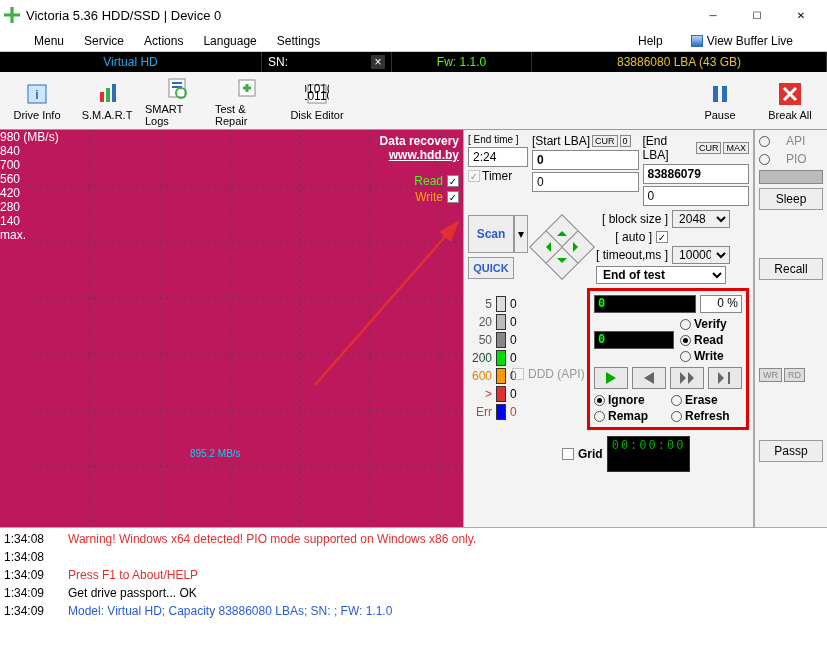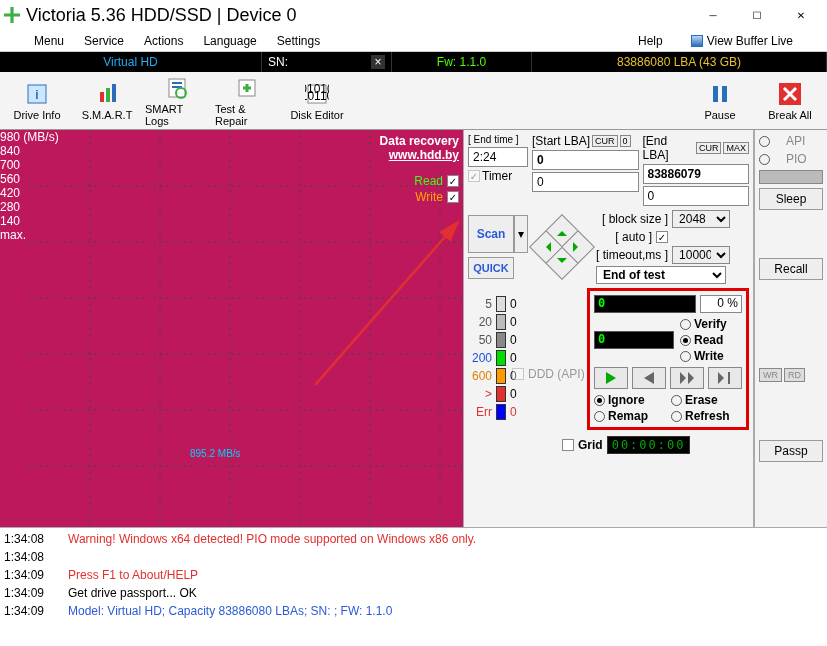--- a/index.html
+++ b/index.html
@@ -7,7 +7,7 @@
 
 .titlebar { height: 30px; display: flex; align-items: center; padding: 0 4px; }
 .titlebar .plus { width: 16px; height: 16px; background: #3cb043; clip-path: polygon(40% 0, 60% 0, 60% 40%, 100% 40%, 100% 60%, 60% 60%, 60% 100%, 40% 100%, 40% 60%, 0 60%, 0 40%, 40% 40%); margin-right: 6px; }
-.titlebar .title { flex: 1; font-size: 18px; }
+.titlebar .title { flex: 1; font-size: 13px; }
 .titlebar .winbtn { width: 44px; height: 30px; display: flex; align-items: center; justify-content: center; font-family: "Segoe MDL2 Assets", sans-serif; font-size: 10px; }
 
 .menubar { height: 22px; display: flex; align-items: center; padding: 0 24px; border-bottom: 1px solid #ccc; }

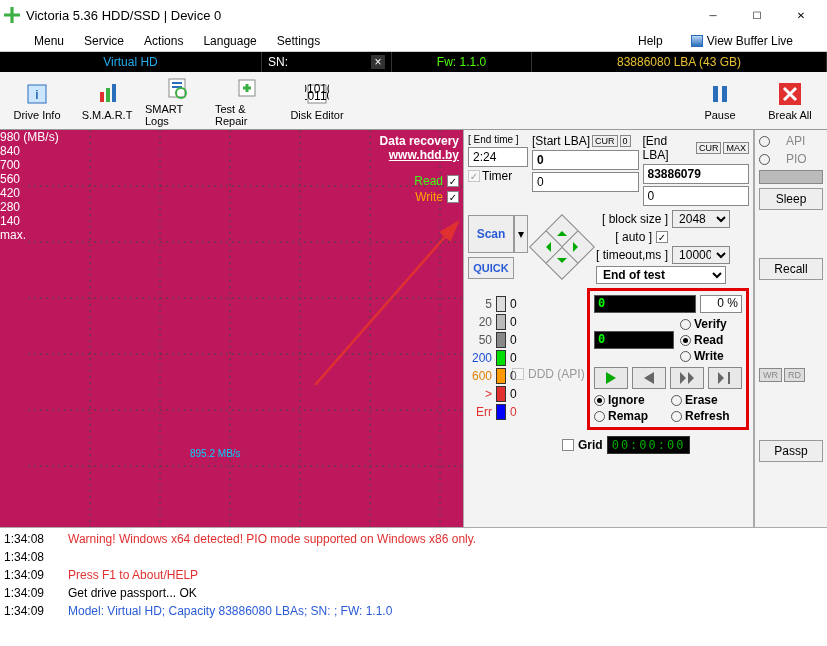--- a/index.html
+++ b/index.html
@@ -357,7 +357,7 @@
             <span class="cnt">0</span>
           </div>
         <div class="histrow">
-            <span class="lbl" style="color:#1d4ed8">200</span>
+            <span class="lbl" style="color:#14532d">200</span>
             <span class="box" style="background:#0d0"></span>
             <span class="cnt">0</span>
           </div>

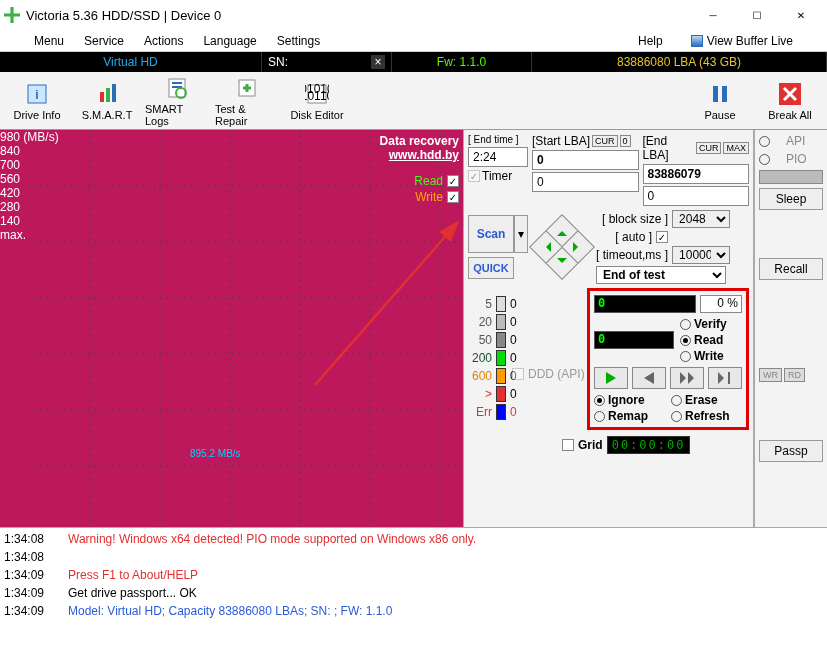--- a/index.html
+++ b/index.html
@@ -81,7 +81,7 @@
 .playbtn { flex: 1; height: 22px; border: 1px solid #888; background: #e8e8e8; display: flex; align-items: center; justify-content: center; }
 .radgrid { display:grid; grid-template-columns:1fr 1fr; gap:2px 6px; font-size:12px;}
 .gridchk { display:flex; align-items:center; gap:4px; margin-top:4px;}
-.digital { background:#000; color:#0a0; font-family:monospace; letter-spacing:2px; padding:1px 4px; border:1px solid #333; height:18px;}
+.digital { background:#000; color:#0a0; font-family:monospace; letter-spacing:2px; padding:1px 4px; border:1px solid #333; height:36px;}
 .midlower { display:flex; gap:4px; }
 .histcol { width:90px; padding-top:6px;}
 .dddrow { display:flex; align-items:center; gap:4px; color:#999; margin:4px 0;}

